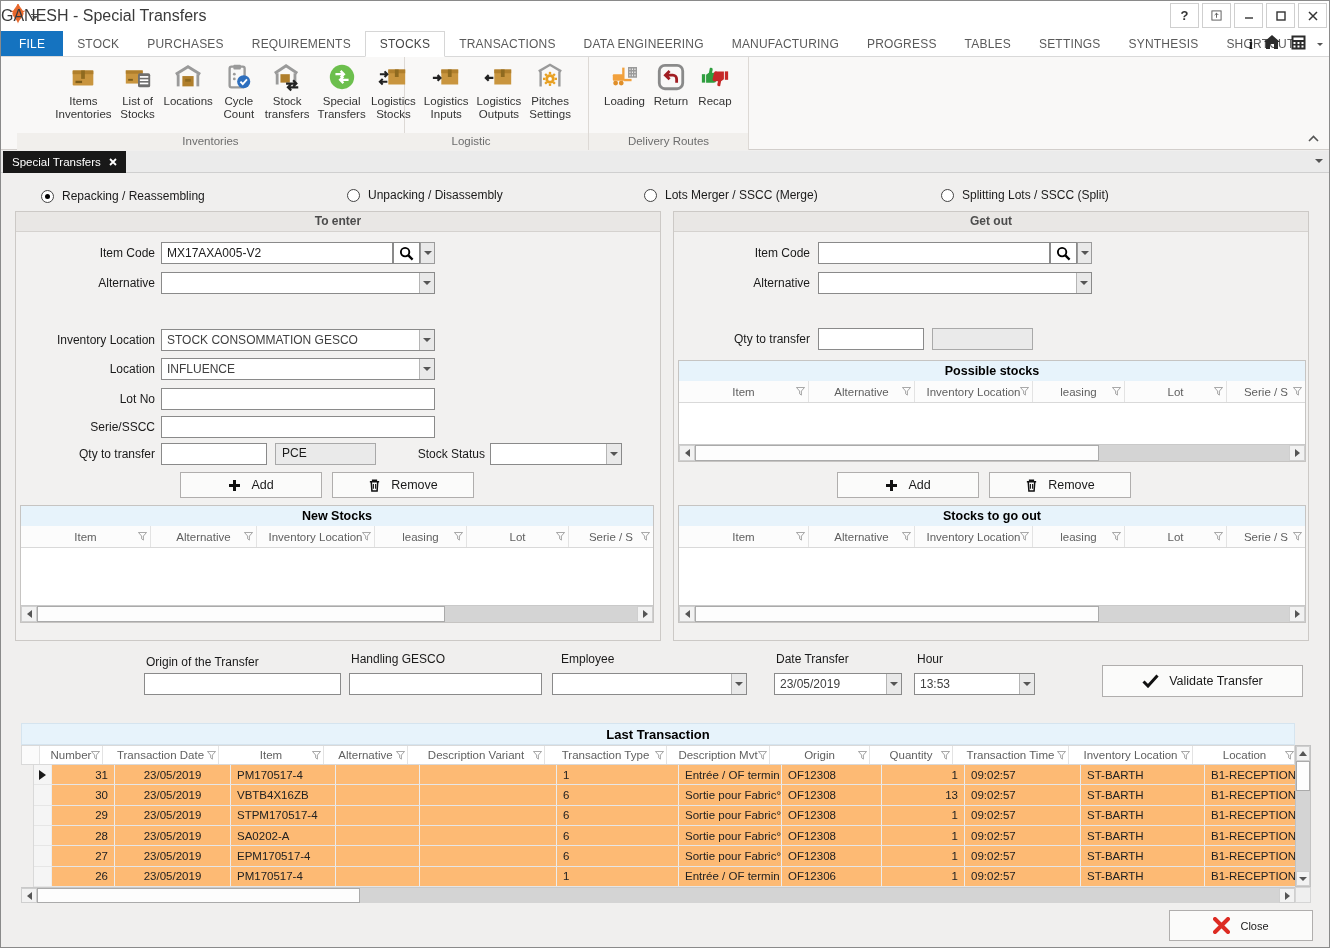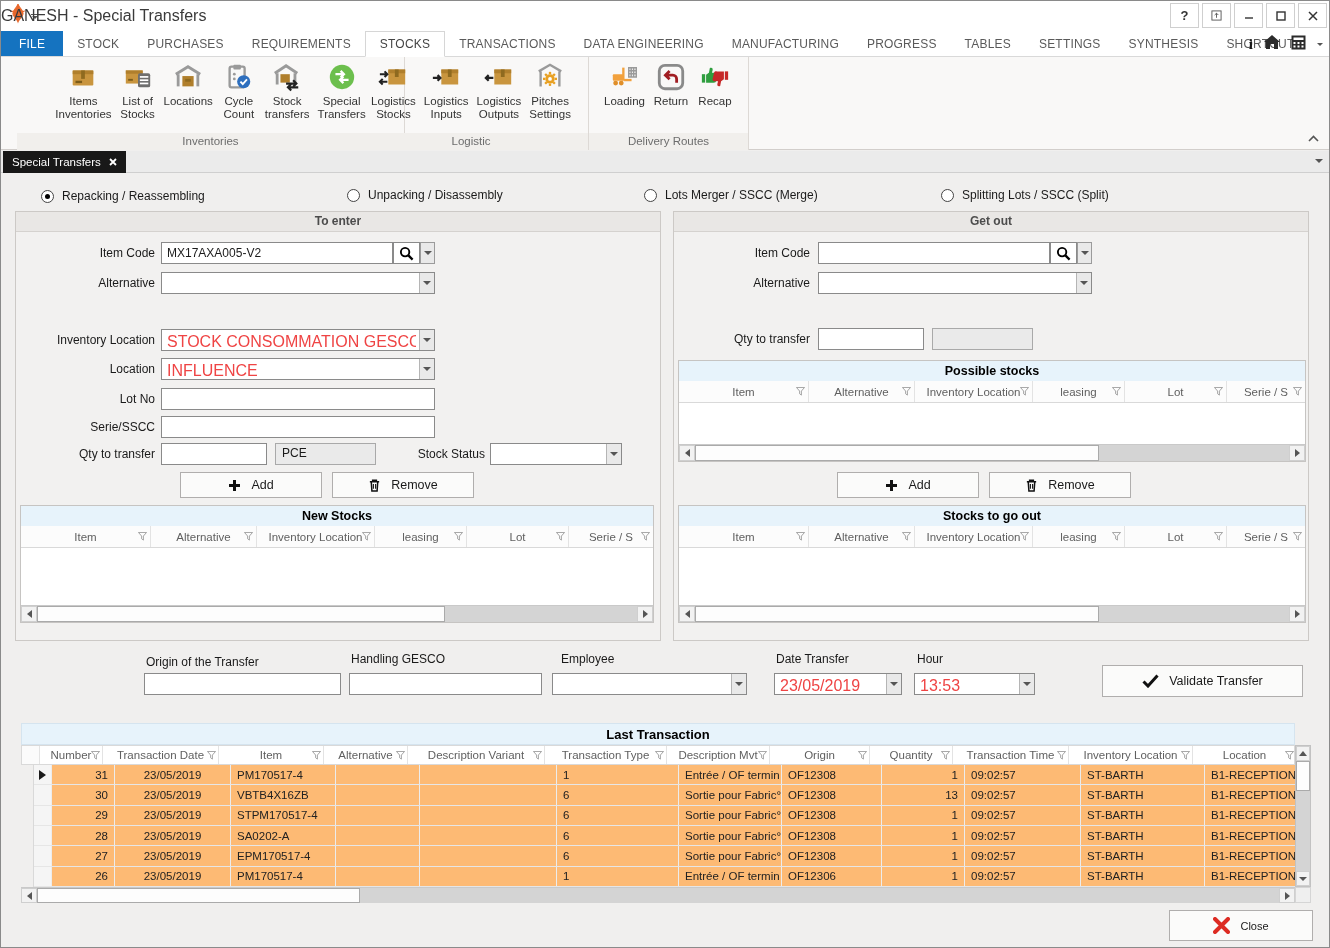--- a/index.html
+++ b/index.html
@@ -51,7 +51,7 @@
   .sq-btn{position:absolute;height:22px;border:1px solid #8a8a8a;background:#fff;display:flex;align-items:center;justify-content:center;}
   .drop-btn{position:absolute;height:22px;width:15px;border:1px solid #9b9b9b;background:#e9e9e9;display:flex;align-items:center;justify-content:center;}
   .combo{position:absolute;height:22px;border:1px solid #8a8a8a;background:#fff;}
-  .combo-val{position:absolute;left:5px;right:18px;top:3px;font-size:16px;color:#ef4444;white-space:nowrap;overflow:hidden;}
+  .combo-val{position:absolute;left:5px;right:18px;top:3px;font-size:12px;color:#404040;white-space:nowrap;overflow:hidden;}
   .combo-btn{position:absolute;right:0;top:0;bottom:0;width:15px;background:#e9e9e9;border-left:1px solid #b5b5b5;display:flex;align-items:center;justify-content:center;}
   .gray-field{position:absolute;height:22px;border:1px solid #a9a9a9;background:#eaeaea;font-size:12px;color:#1a1a1a;padding:2px 6px;}
   .btn{position:absolute;height:26px;background:#fbfbfa;border:1px solid #b0aead;display:flex;align-items:center;justify-content:center;gap:10px;font-size:12.5px;color:#1a1a1a;cursor:default;}

